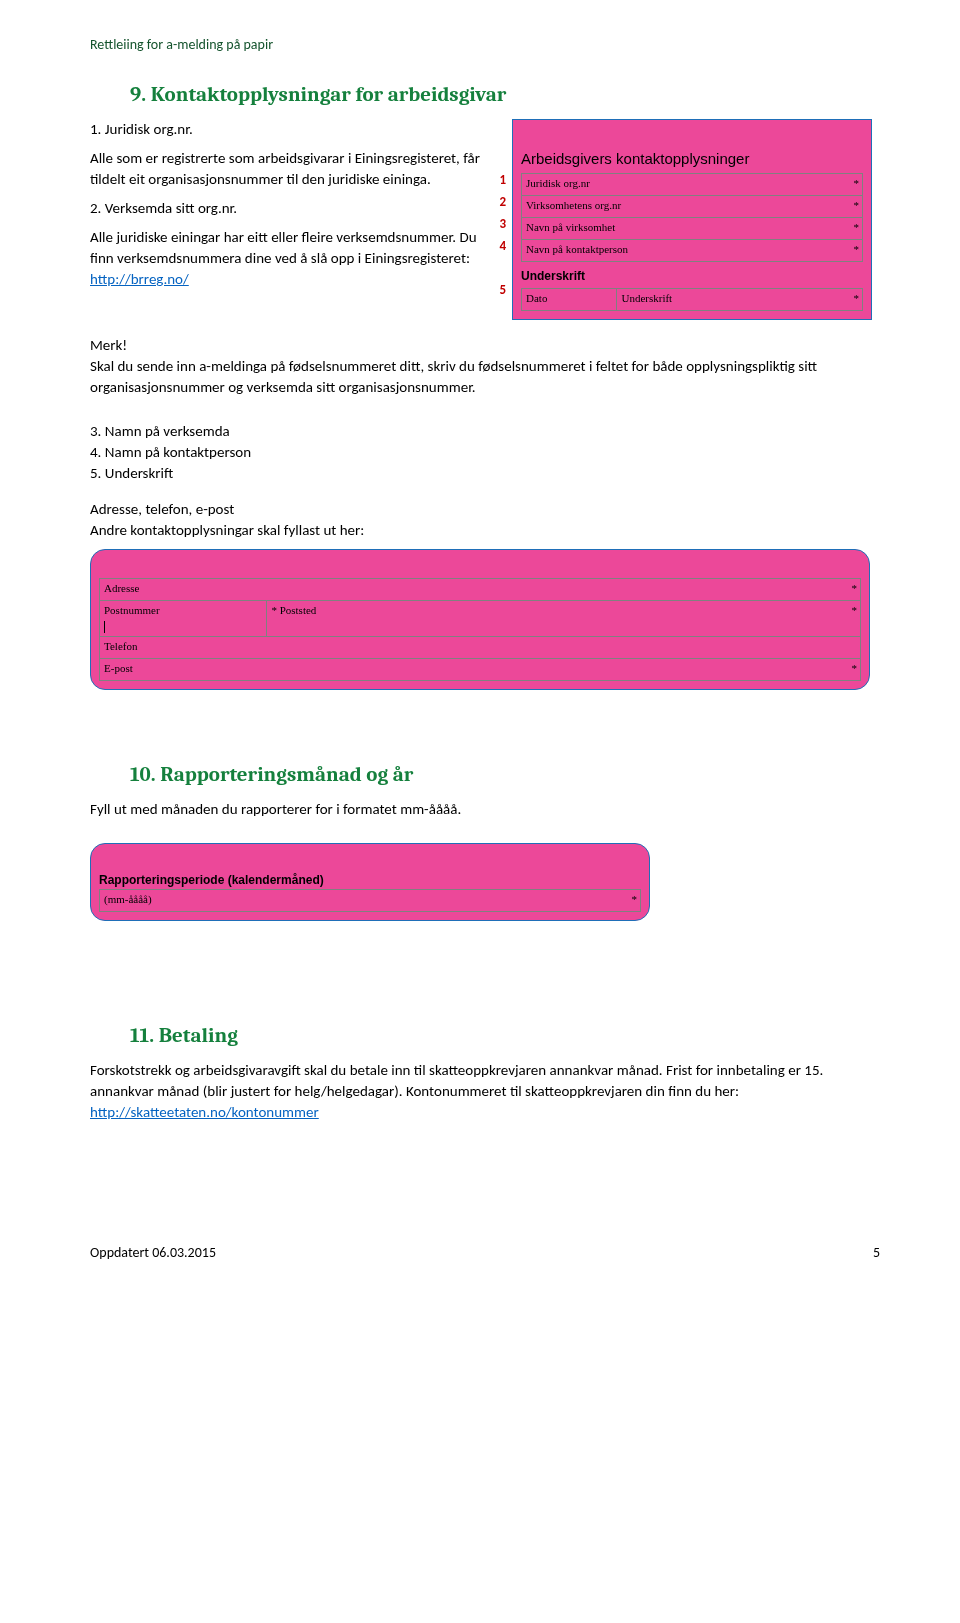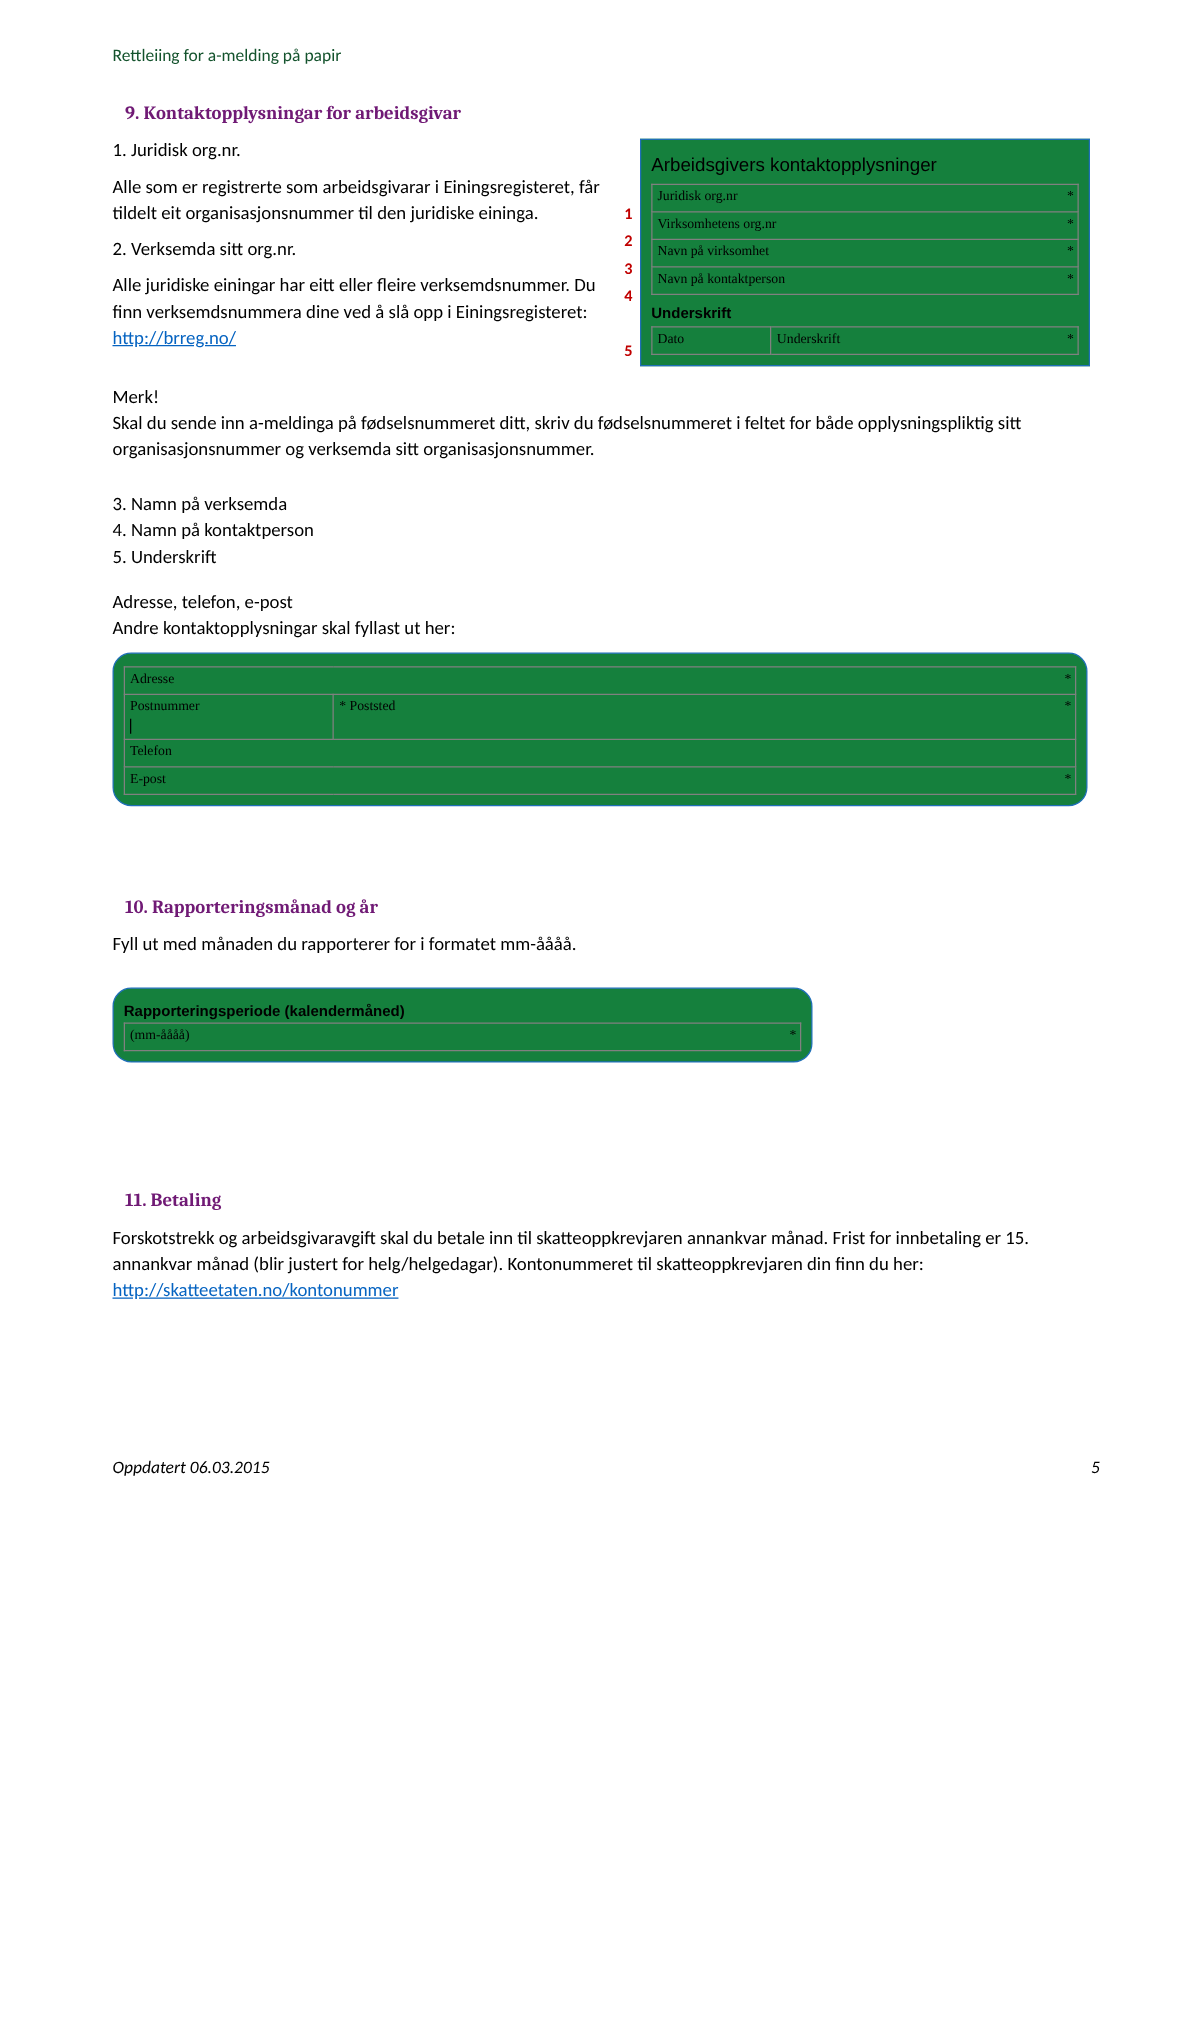--- a/index.html
+++ b/index.html
@@ -19,10 +19,10 @@
   }
   h2 {
     font-family: Cambria, Georgia, serif;
-    color: #701a75;
-    font-size: 15px;
+    color: #15803d;
+    font-size: 21px;
     font-weight: bold;
-    margin-left: 10px;
+    margin-left: 40px;
     margin-bottom: 10px;
   }
   h2.mt { margin-top: 45px; }

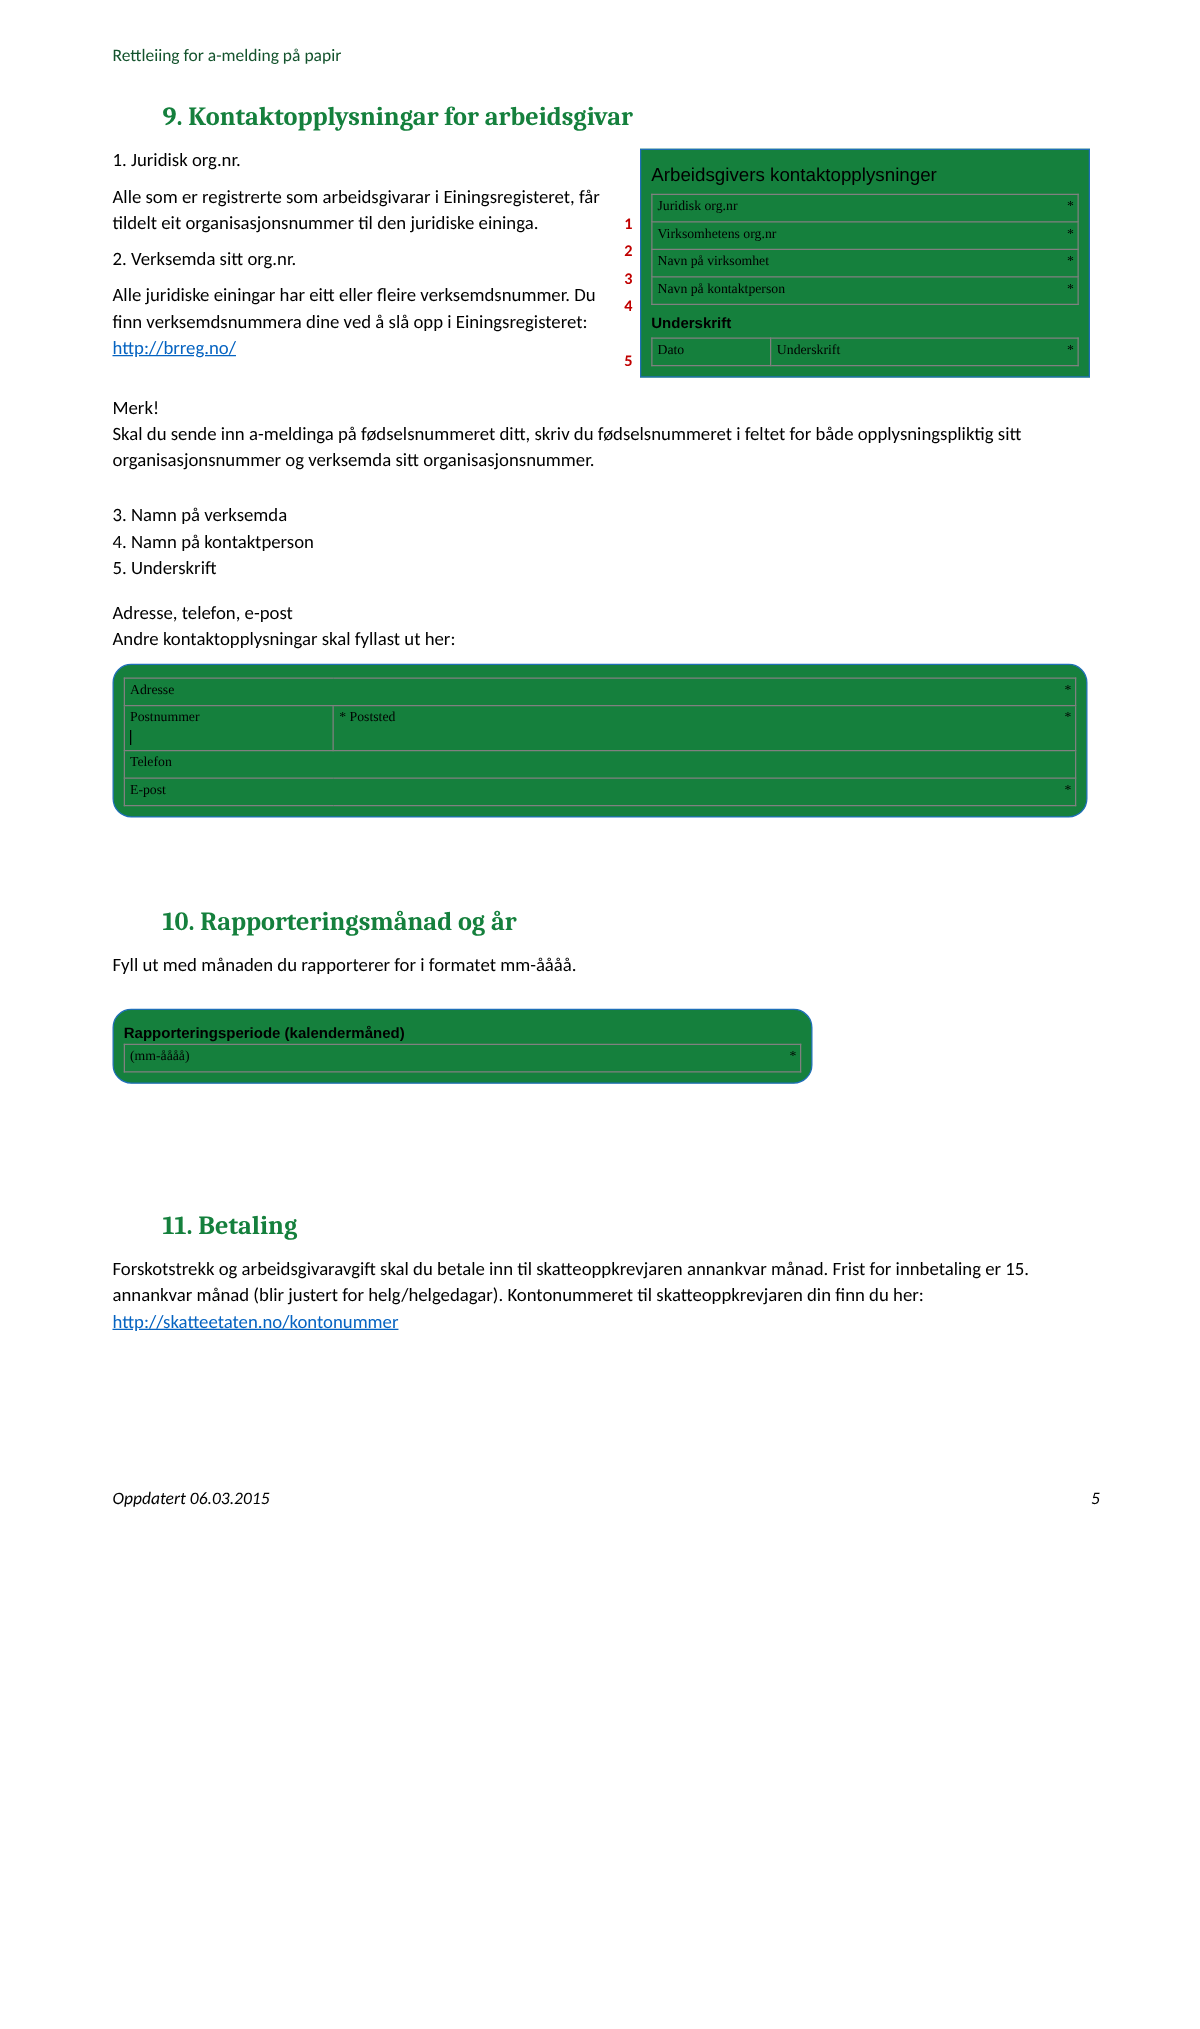--- a/index.html
+++ b/index.html
@@ -50,9 +50,9 @@
   a.link { color: #0563c1; text-decoration: underline; text-align: right; }
   .form-box {
     border: 1px solid #1f6fb8;
-    background: #15803d;
+    background: #ec4899;
     width: 360px;
-    padding: 10px 8px 8px;
+    padding: 28px 8px 8px;
   }
   .form-box.wide { width: 780px; border-radius: 15px; }
   .form-title {

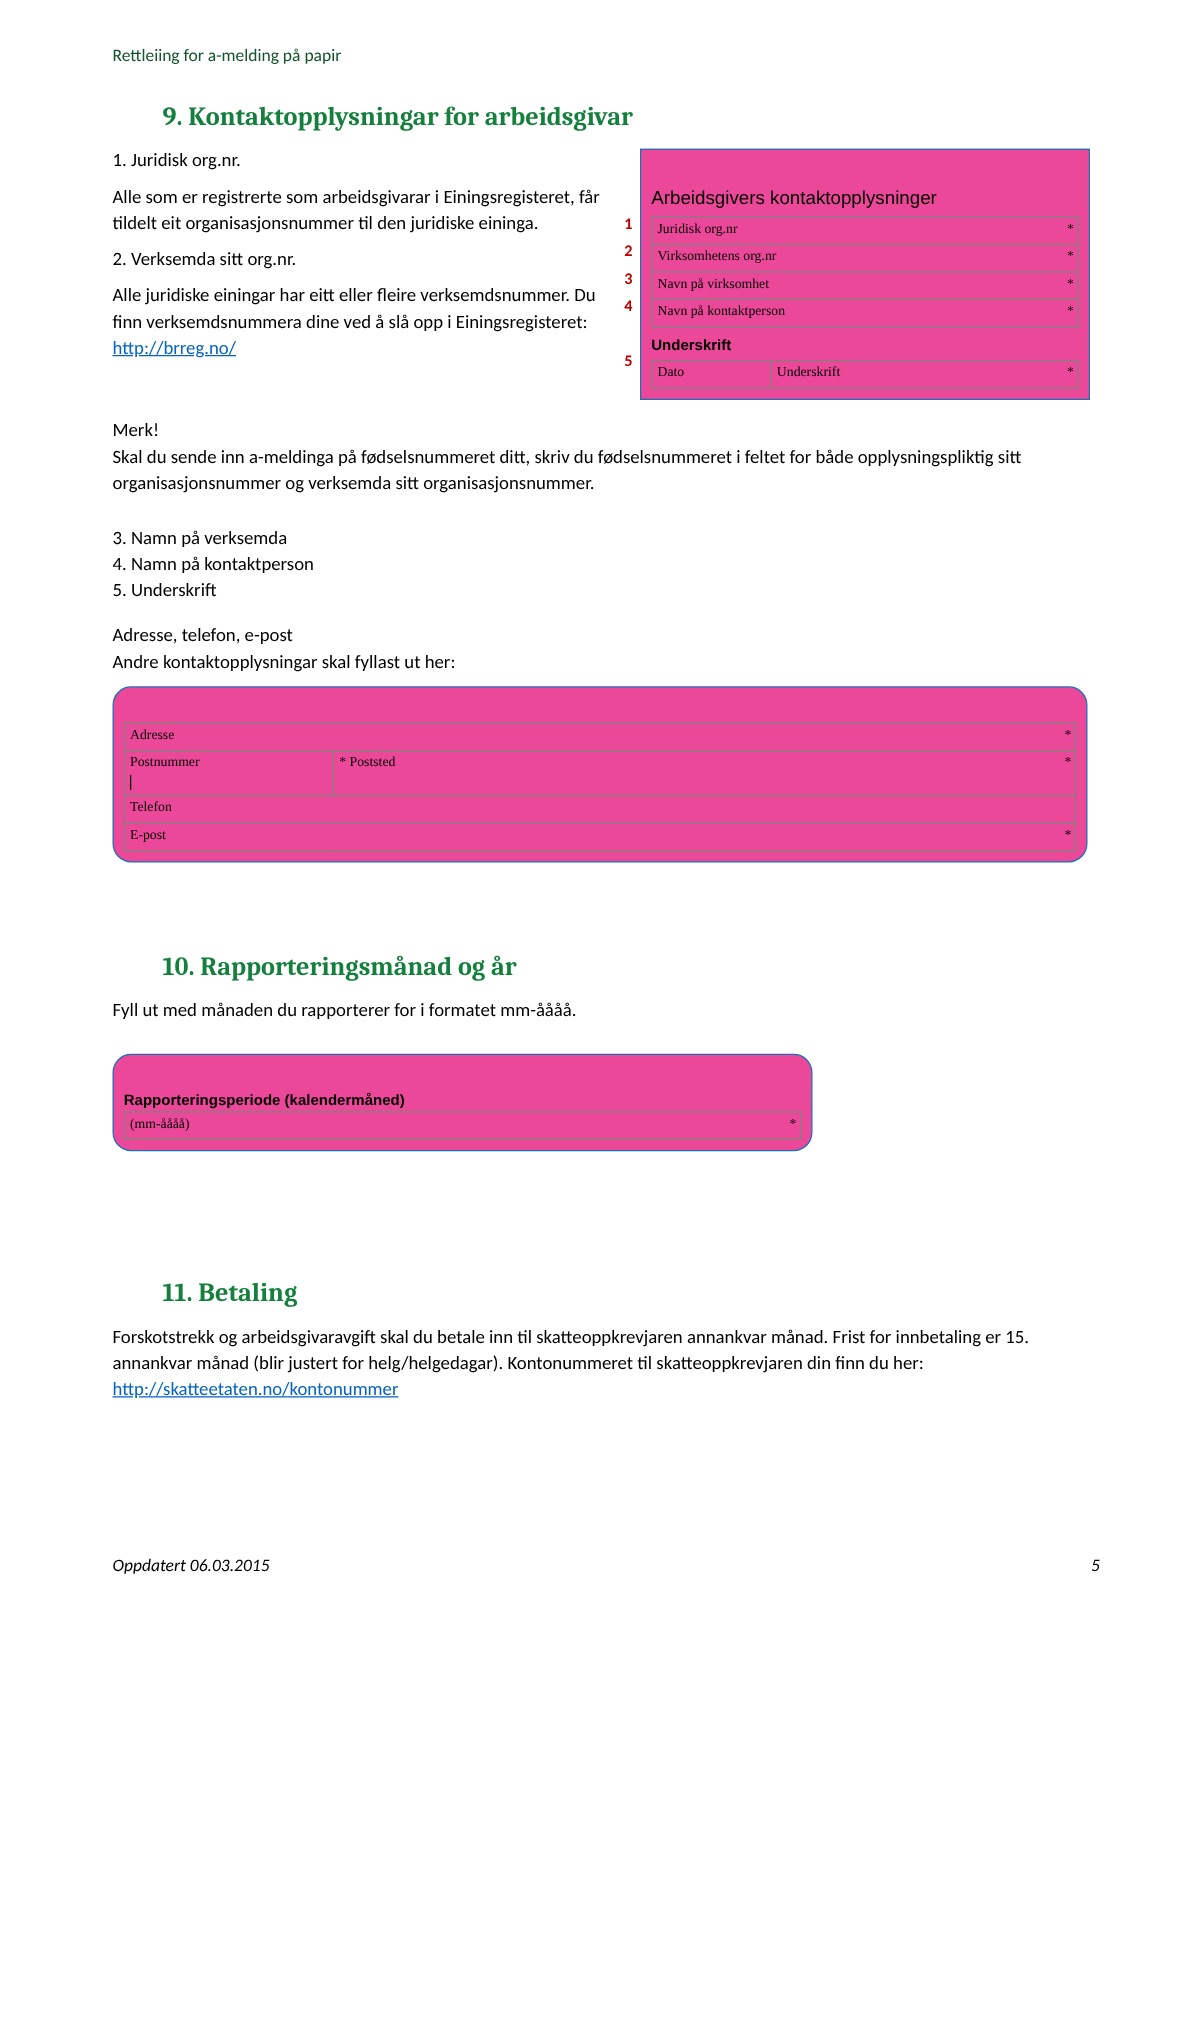--- a/index.html
+++ b/index.html
@@ -92,7 +92,6 @@
     display: flex;
     justify-content: space-between;
     font-size: 14px;
-    font-style: italic;
   }
   .pnum { font-size: 14px; }
   .cursor { display:inline-block; width:1px; height:12px; background:#000; vertical-align:middle; margin-right:2px;}

